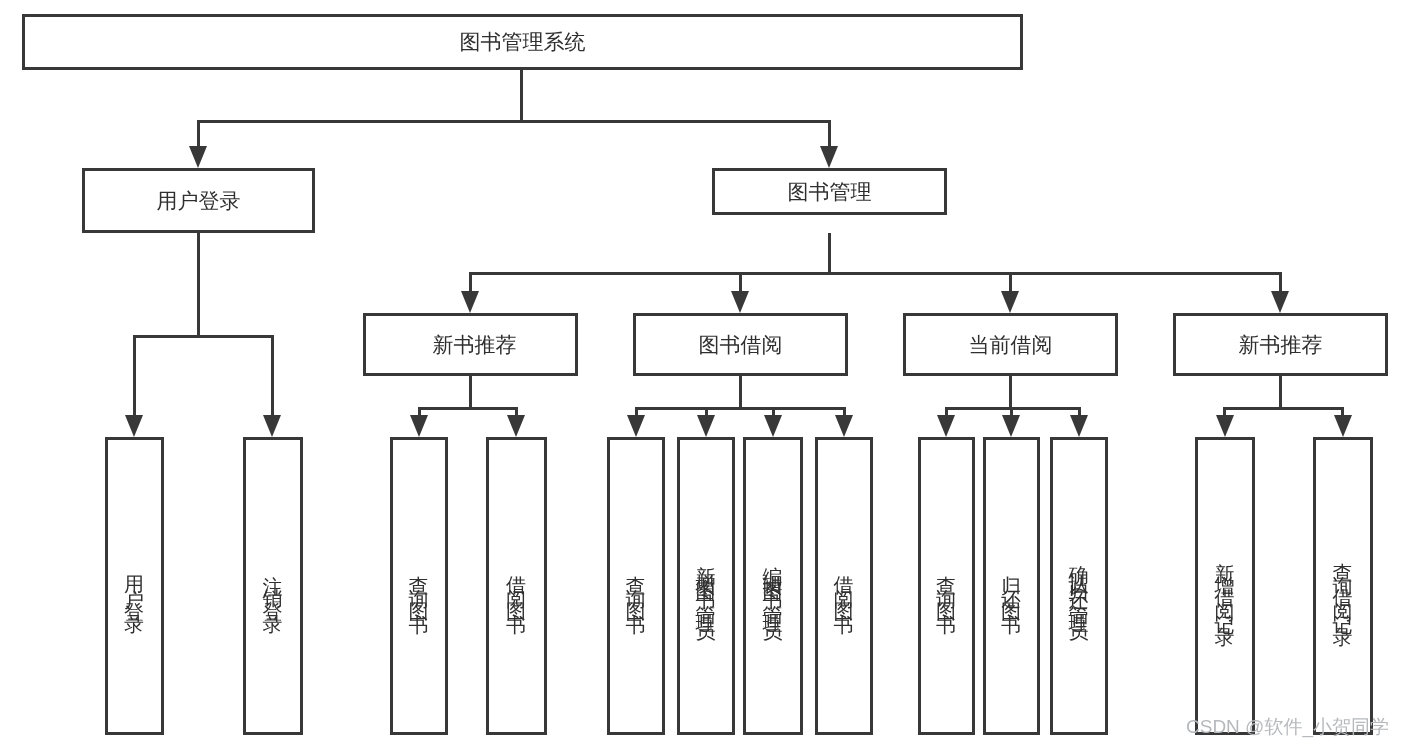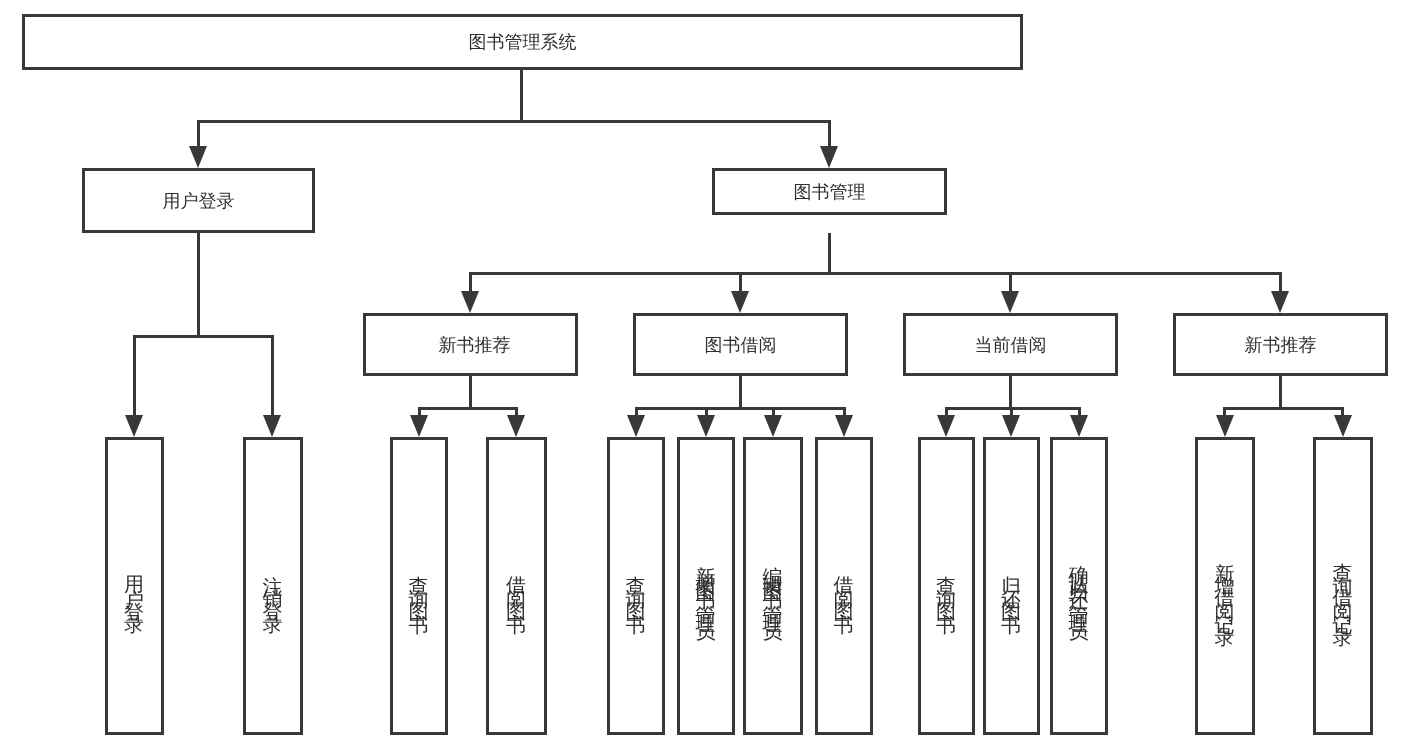--- a/index.html
+++ b/index.html
@@ -10,7 +10,7 @@
   .box{
     position:absolute;background:#ffffff;border:3px solid #383838;box-sizing:border-box;
     display:flex;align-items:center;justify-content:center;
-    font-size:18px;color:#2f2f2f;white-space:nowrap;
+    font-size:21px;color:#2f2f2f;white-space:nowrap;
   }
   .vbox{
     position:absolute;top:437px;height:298px;background:#ffffff;border:3px solid #383838;

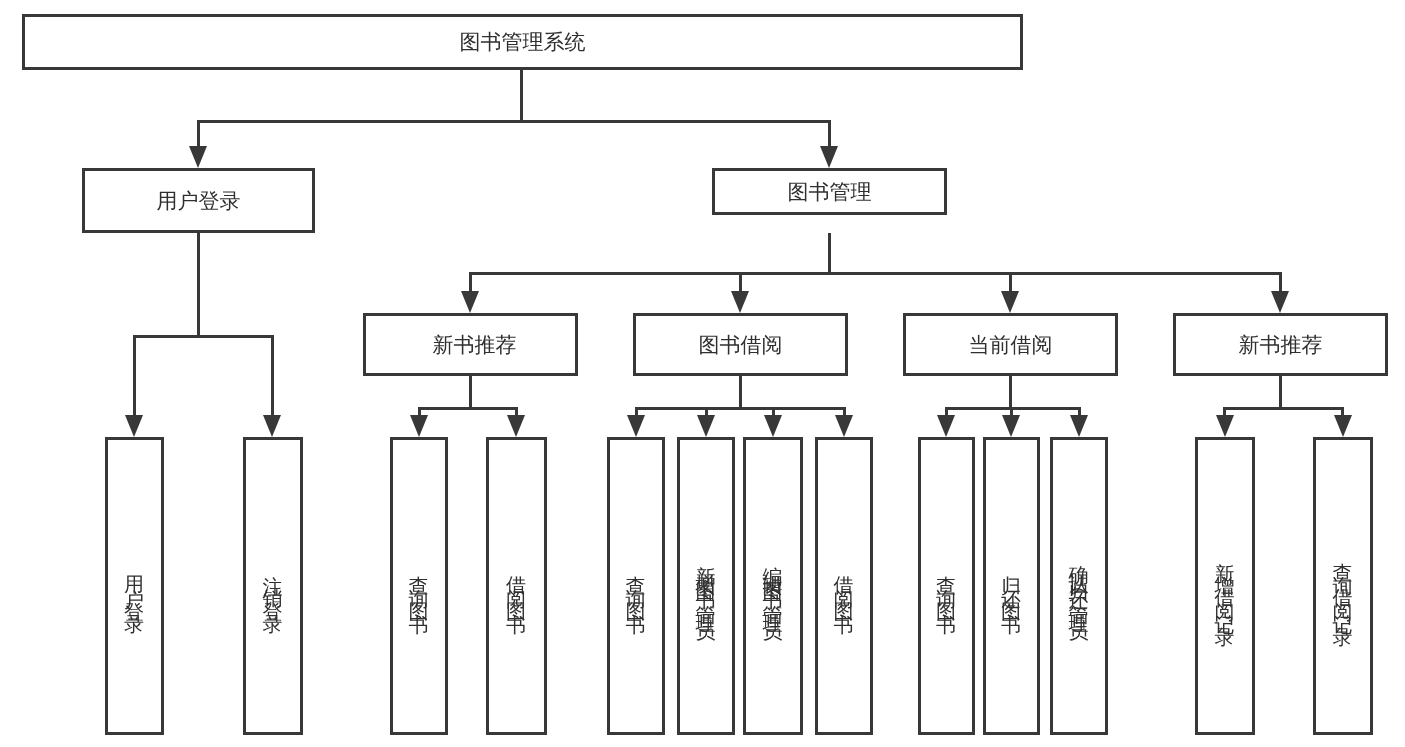--- a/index.html
+++ b/index.html
@@ -164,6 +164,7 @@
     <span class="vtext">查询借阅记录</span>
   </div>
 
+  <div class="watermark">CSDN @软件_小贺同学</div>
 
 </div>
 

